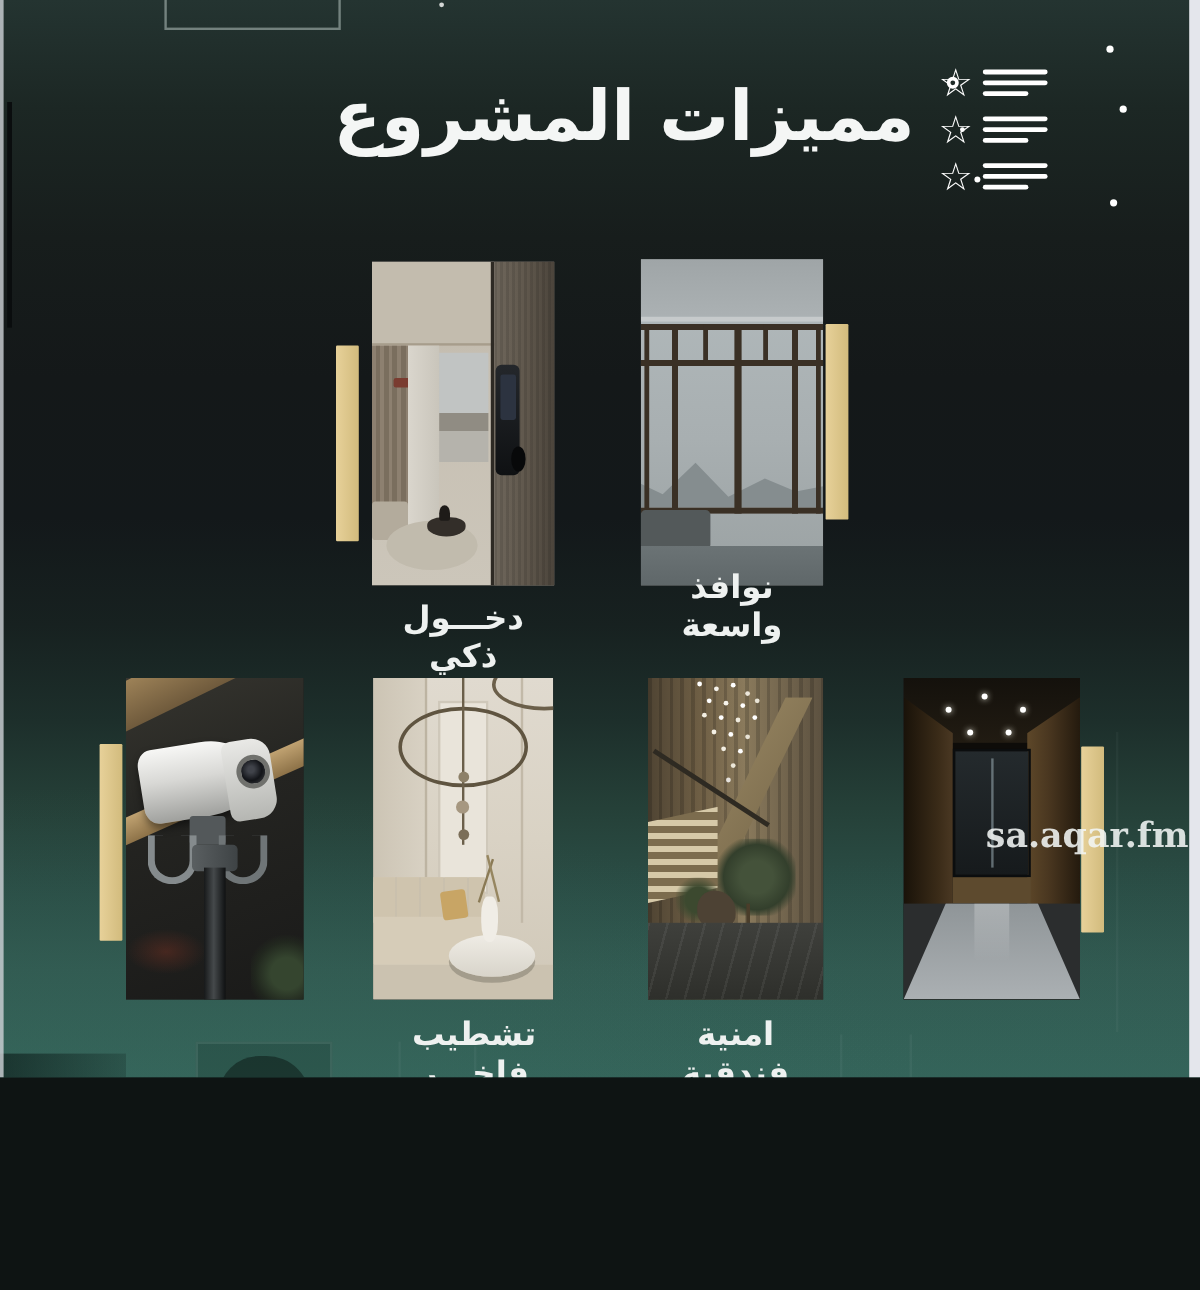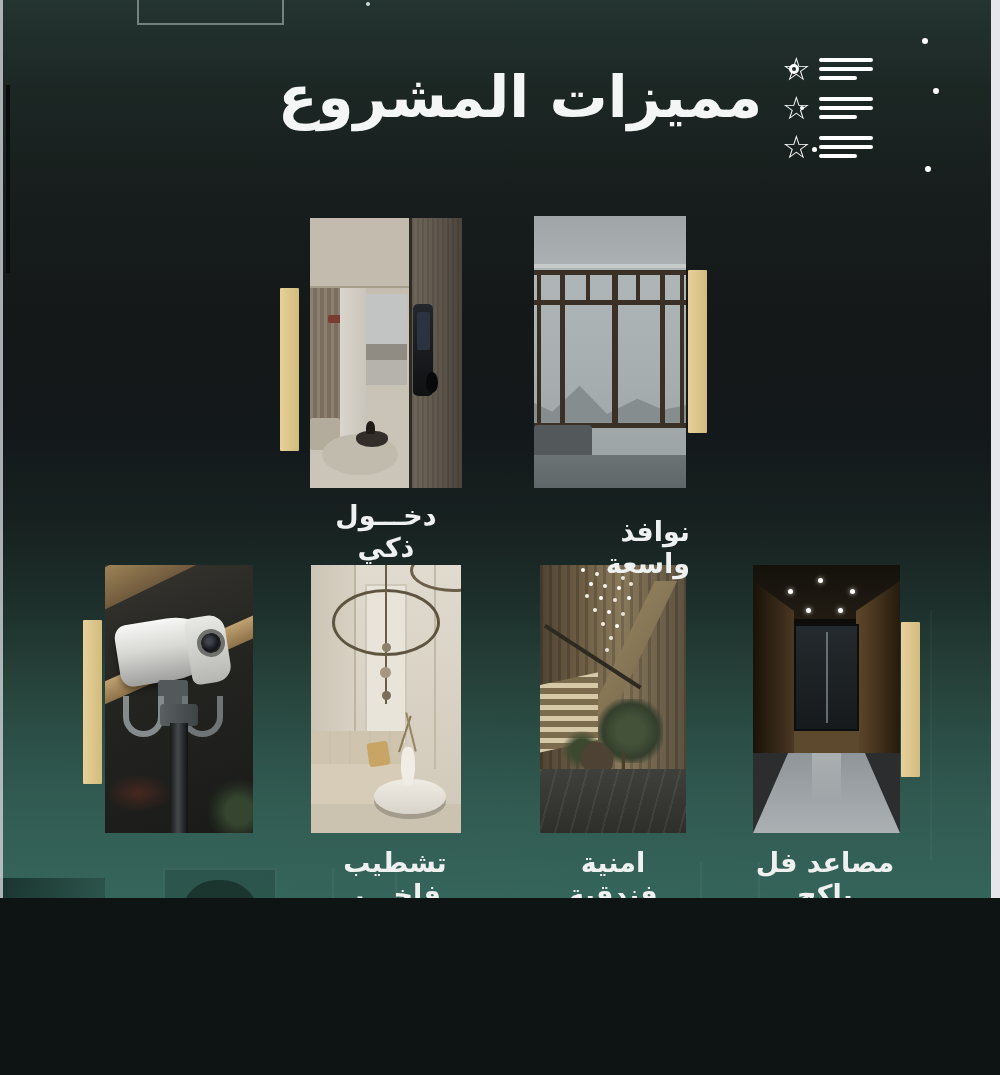--- a/index.html
+++ b/index.html
@@ -173,7 +173,7 @@
   
   .cap{color:#eef1f0;font-size:27px;font-weight:bold;text-align:center;line-height:1.2;z-index:5;}
   .c1{left:306px;top:500px;width:160px;}
-  .c2{left:530px;top:516px;width:160px;text-align:right;}
+  .c2{left:530px;top:474px;width:160px;}
   .c3{left:85px;top:847px;width:178px;}
   .c4{left:309px;top:847px;width:172px;}
   .c5{left:533px;top:847px;width:160px;}

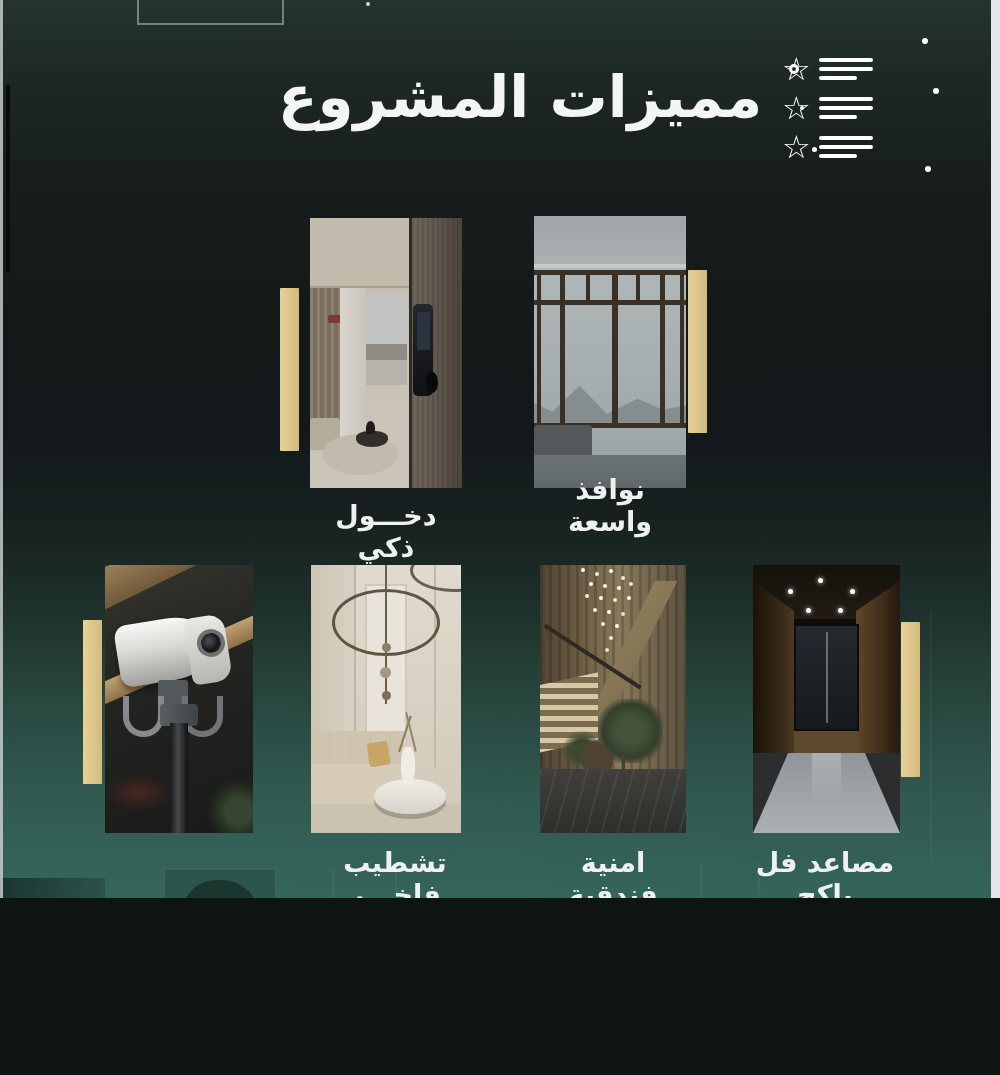--- a/index.html
+++ b/index.html
@@ -355,6 +355,7 @@
   <div class="cap c6" dir="rtl" lang="ar">مصاعد فل باكج</div>
 
   <div class="wm">
+    <div class="wm-site">sa.aqar.fm</div>
   </div>
 
 </div>

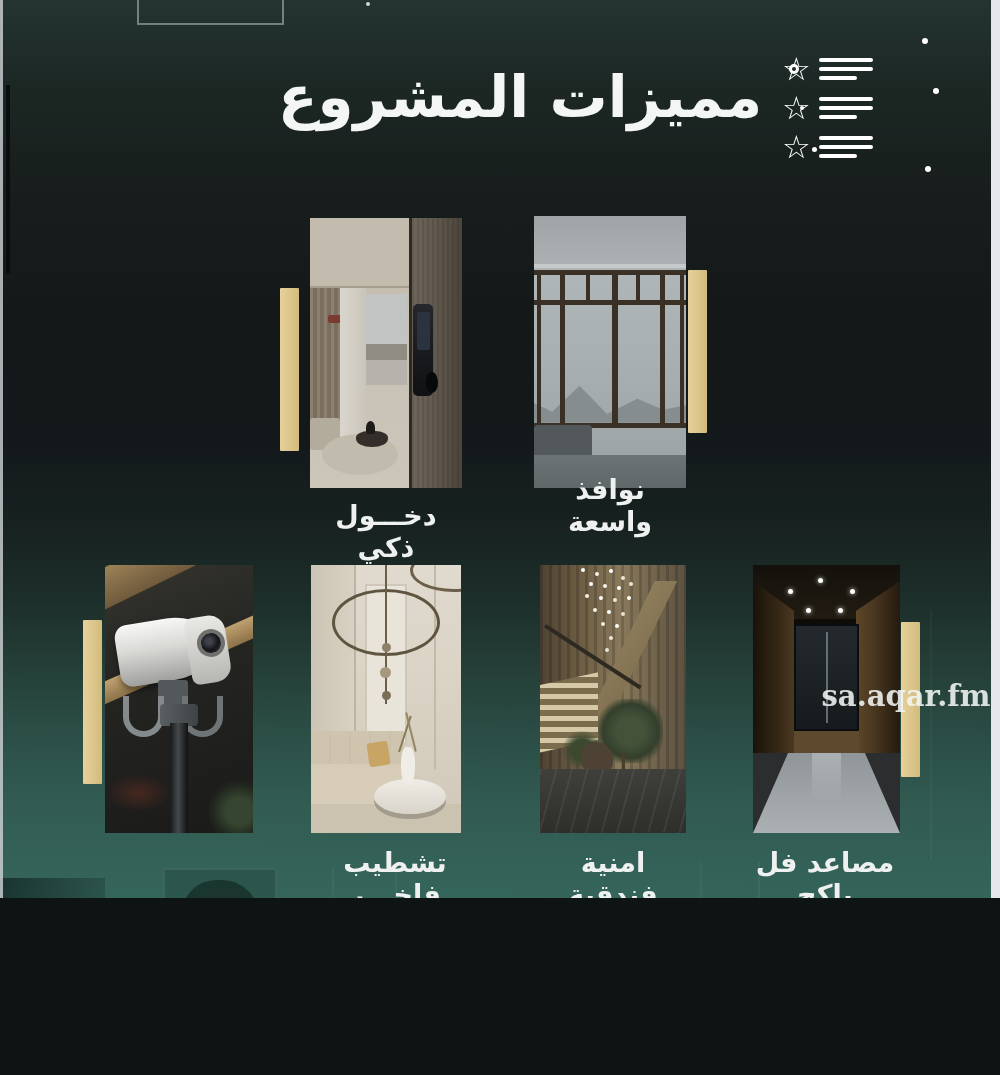--- a/index.html
+++ b/index.html
@@ -352,7 +352,6 @@
   <div class="cap c2" dir="rtl" lang="ar">نوافذ واسعة</div>
   <div class="cap c4" dir="rtl" lang="ar">تشطيب فاخـــر</div>
   <div class="cap c5" dir="rtl" lang="ar">امنية فندقية</div>
-  <div class="cap c6" dir="rtl" lang="ar">مصاعد فل باكج</div>
 
   <div class="wm">
     <div class="wm-site">sa.aqar.fm</div>

